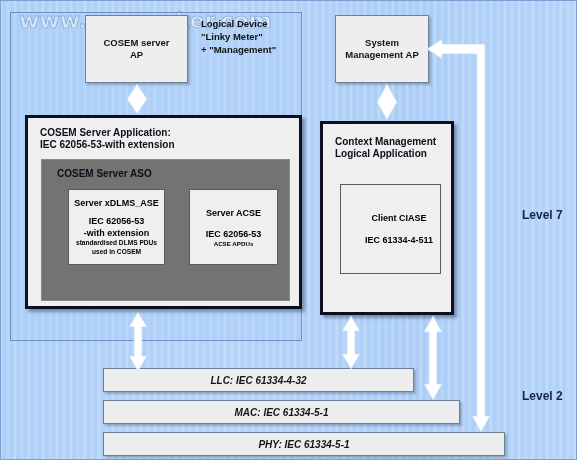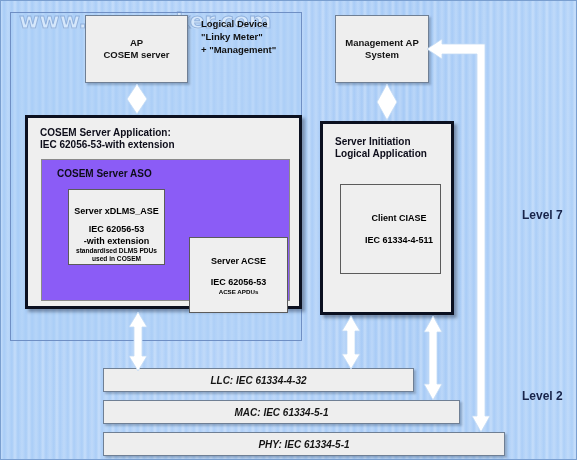--- a/index.html
+++ b/index.html
@@ -100,8 +100,8 @@
 
   <div class="abs box box-shadow" style="left:84px;top:14px;width:103px;height:68px;">
     <div class="stack">
+      <div class="ttl">COSEM server</div>
       <div class="ttl">AP</div>
-      <div class="ttl">COSEM server</div>
     </div>
   </div>
 

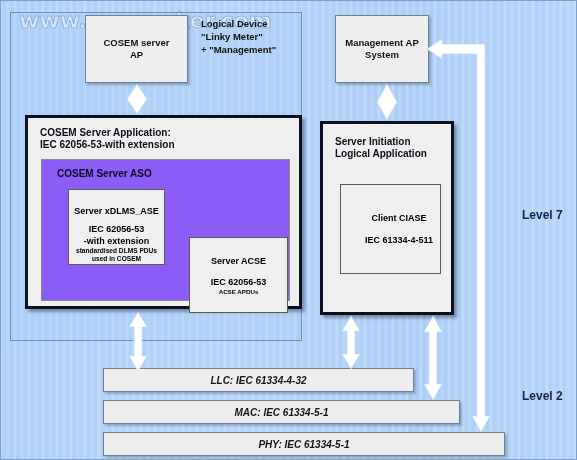--- a/index.html
+++ b/index.html
@@ -107,8 +107,8 @@
 
   <div class="abs box box-shadow" style="left:334px;top:14px;width:94px;height:68px;">
     <div class="stack">
+      <div class="ttl">System</div>
       <div class="ttl">Management AP</div>
-      <div class="ttl">System</div>
     </div>
   </div>
 

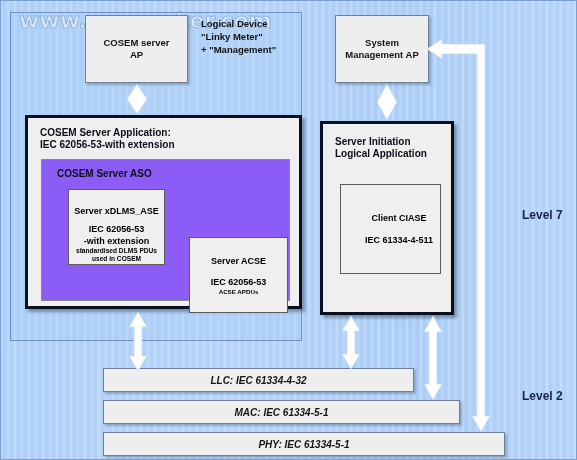--- a/index.html
+++ b/index.html
@@ -140,7 +140,7 @@
   </div>
 
   <div class="abs heavy" style="left:319px;top:120px;width:134px;height:194px;">
-    <div class="lbl hdr" style="left:12px;top:12px;">Server Initiation</div>
+    <div class="lbl hdr" style="left:12px;top:12px;">Context Management</div>
     <div class="lbl hdr" style="left:12px;top:24px;">Logical Application</div>
 
     <div class="abs thin2" style="left:17px;top:60px;width:101px;height:90px;padding-left:17px;">

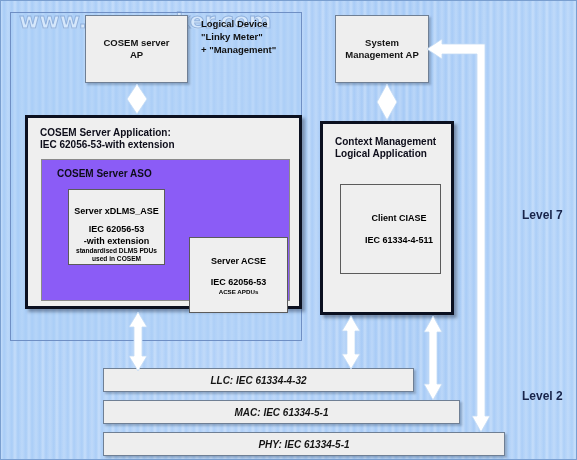--- a/index.html
+++ b/index.html
@@ -50,7 +50,7 @@
   }
   
   .thin{
-    background:#8b5cf6;
+    background:#737373;
     border:1px solid #8a8a8a;
   }
   .thin2{

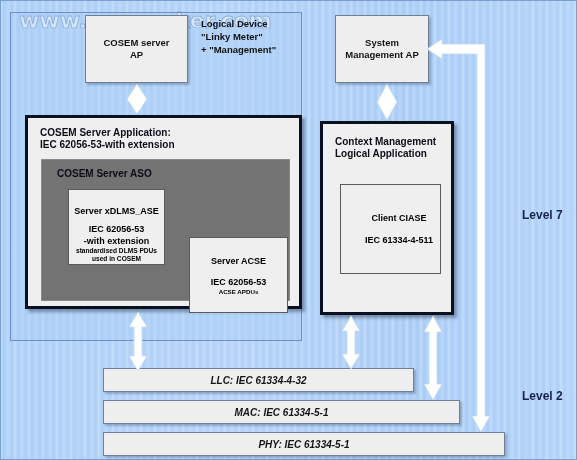--- a/index.html
+++ b/index.html
@@ -120,7 +120,7 @@
       <div class="lbl hdr" style="left:15px;top:8px;">COSEM Server ASO</div>
 
       <div class="abs thin2" style="left:26px;top:29px;width:97px;height:76px;">
-        <div class="stack" style="height:100%;justify-content:flex-end;">
+        <div class="stack" style="height:100%;justify-content:center;">
           <div class="sub" style="margin-bottom:6px;">Server xDLMS_ASE</div>
           <div class="sub">IEC 62056-53</div>
           <div class="sub">-with extension</div>

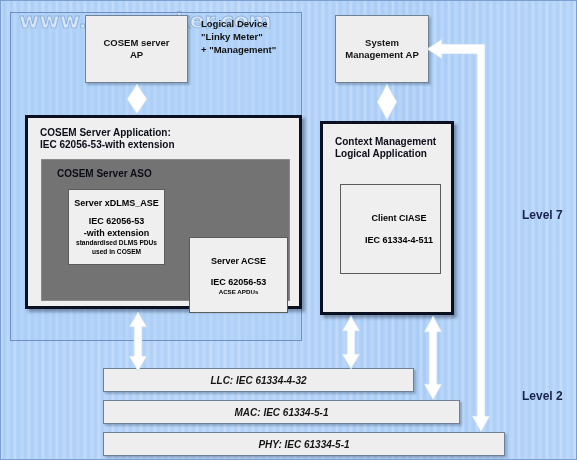--- a/index.html
+++ b/index.html
@@ -129,7 +129,7 @@
         </div>
       </div>
 
-      <div class="abs thin2" style="left:147px;top:29px;width:99px;height:76px;margin-top:48px;">
+      <div class="abs thin2" style="left:147px;top:29px;width:89px;height:76px;">
         <div class="stack" style="height:100%;justify-content:center;">
           <div class="sub" style="margin-bottom:9px;">Server ACSE</div>
           <div class="sub">IEC 62056-53</div>

